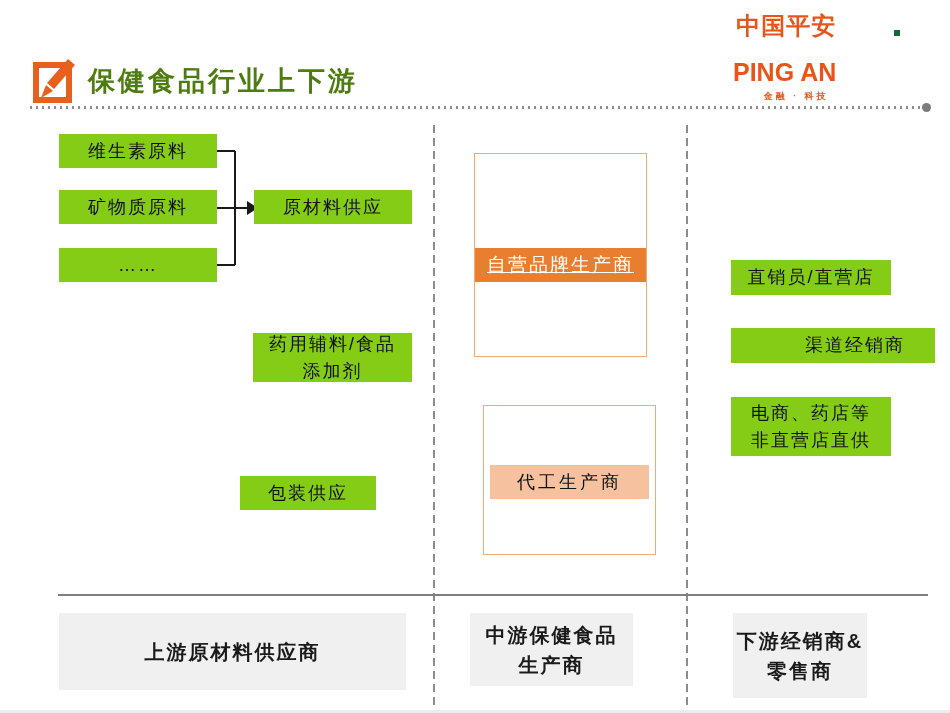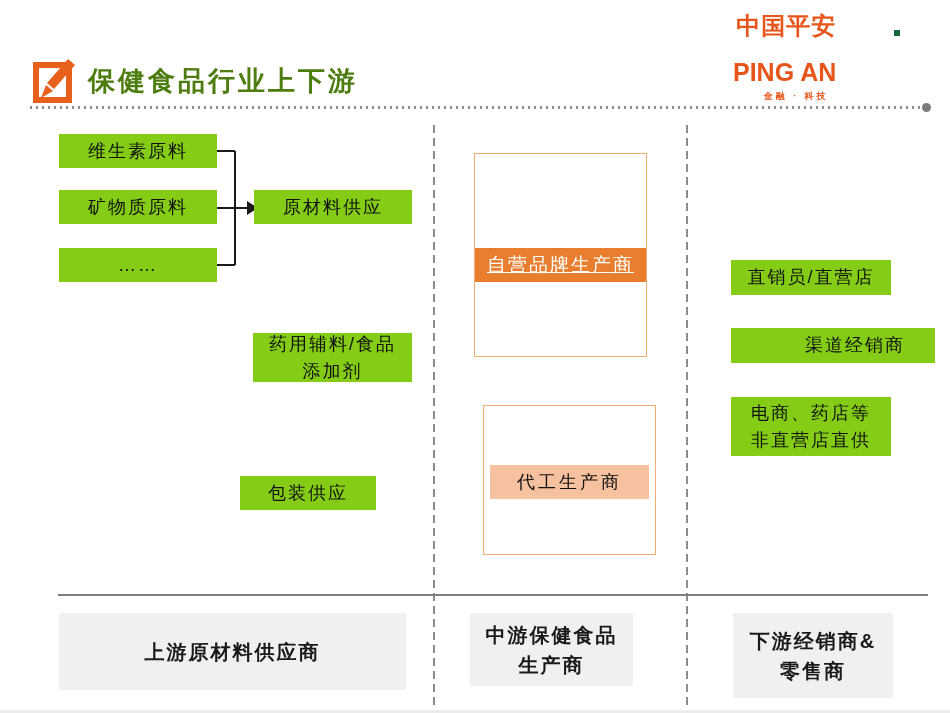--- a/index.html
+++ b/index.html
@@ -99,7 +99,7 @@
   <div class="gray-box" style="left:59px;top:613px;width:347px;height:77px;text-align:right;">上游原材料供应商</div>
   <div class="gray-box" style="left:470px;top:613px;width:163px;height:73px;">中游保健食品
 生产商</div>
-  <div class="gray-box" style="left:733px;top:613px;width:160px;height:85px;">下游经销商&amp;
+  <div class="gray-box" style="left:733px;top:613px;width:134px;height:85px;">下游经销商&amp;
 零售商</div>
 
   <div class="bottom-edge"></div>

